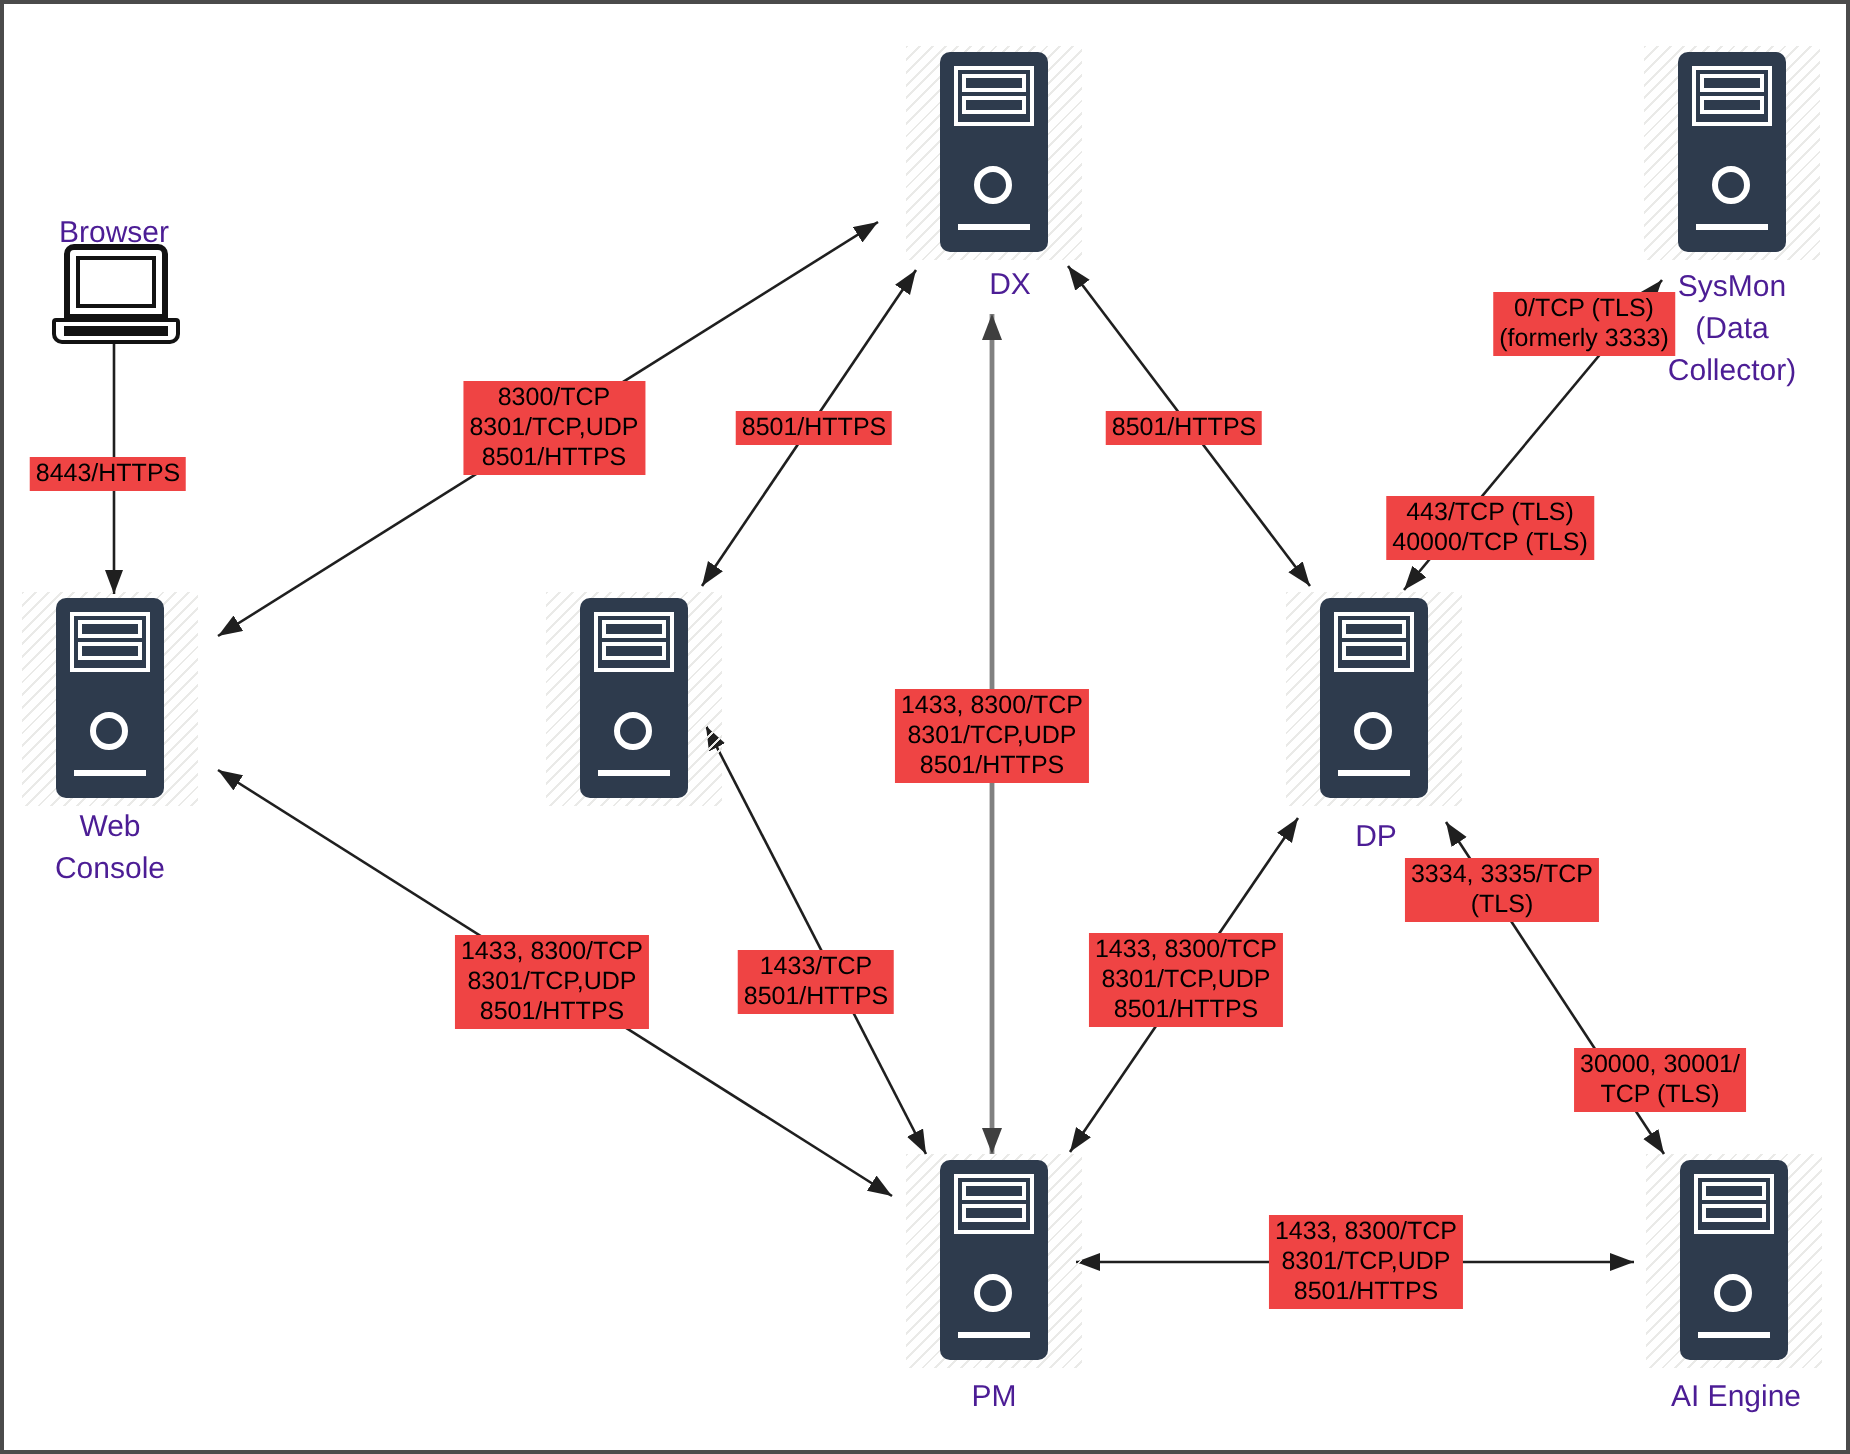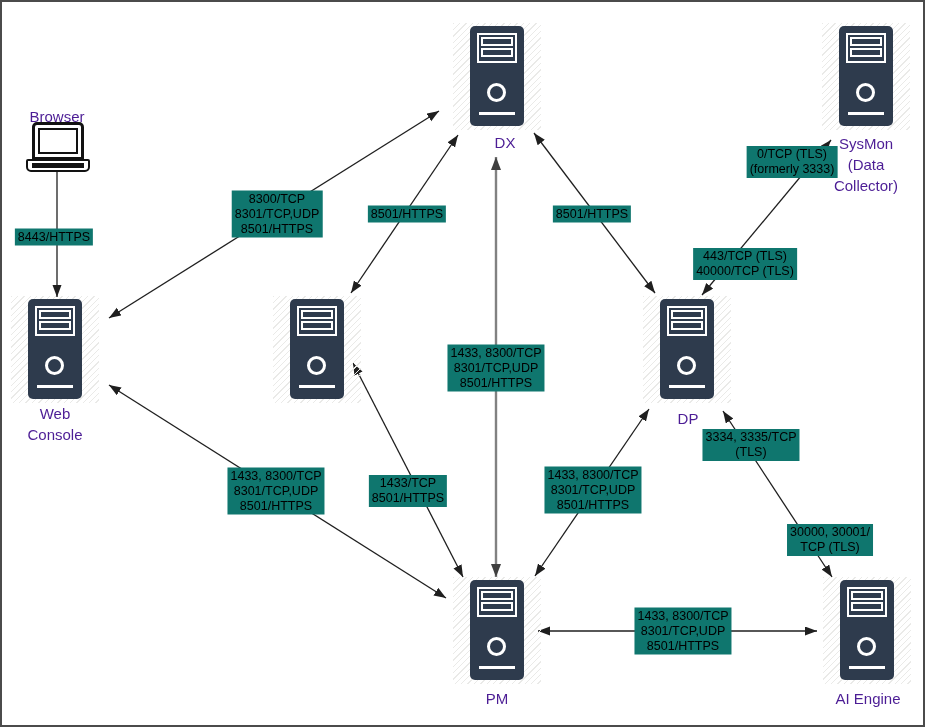--- a/index.html
+++ b/index.html
@@ -45,7 +45,7 @@
   .plabel {
     position:absolute; transform:translate(-50%,-50%);
     color:#000; font-size:12.5px; line-height:15px; text-align:center;
-    white-space:pre-line; background:#0f766e; padding:1px 3px;
+    white-space:pre-line; background:#ef4444; padding:1px 3px;
   }
 </style>
 </head>

